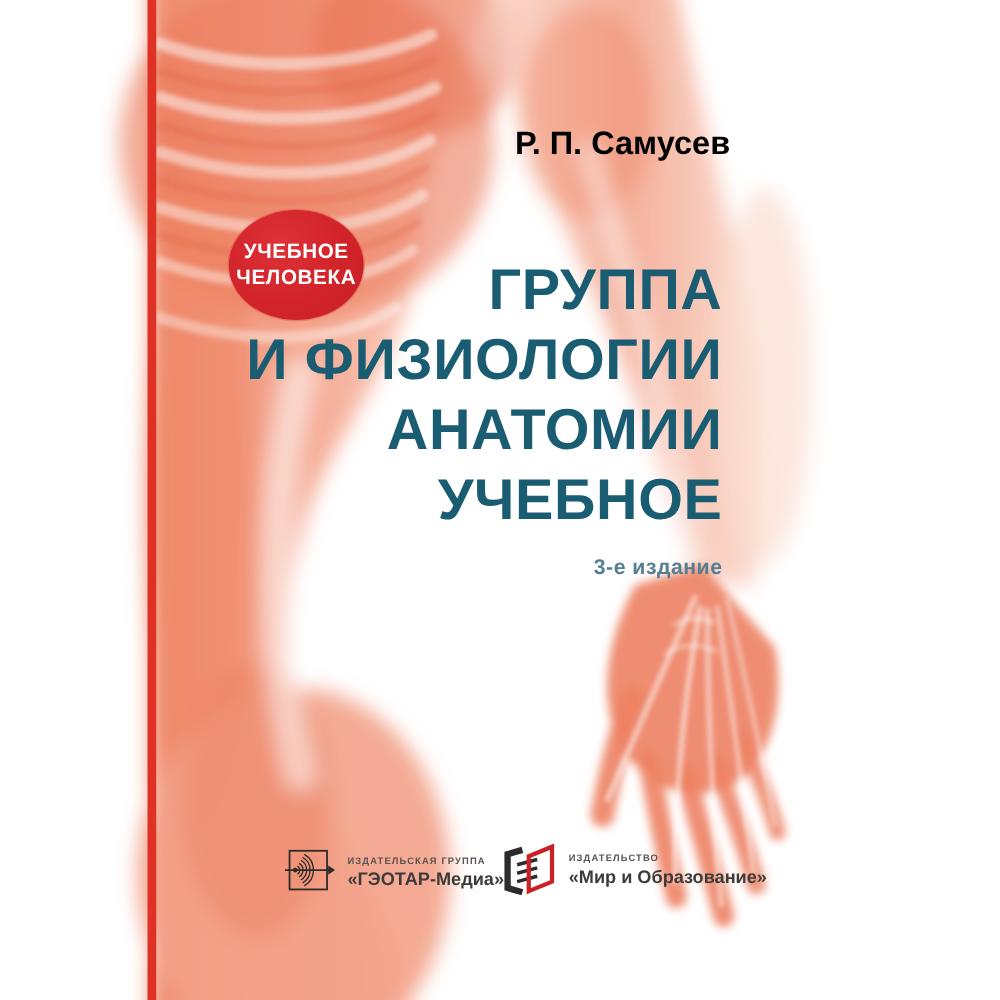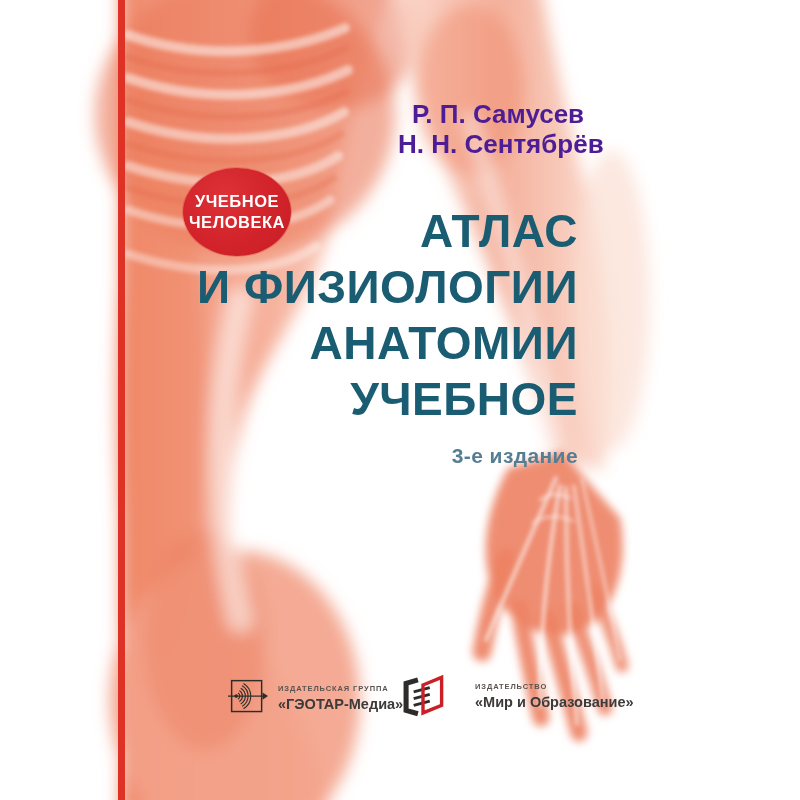--- a/index.html
+++ b/index.html
@@ -15,7 +15,7 @@
 
   
   #authors{left:398px;top:99px;width:200px;text-align:center;
-           color:#4c1d95;font-weight:bold;font-size:26px;line-height:30px;white-space:nowrap;}
+           color:#000000;font-weight:bold;font-size:26px;line-height:30px;white-space:nowrap;}
 
   
   #badge{left:183px;top:168px;width:108px;height:88px;border-radius:50%;

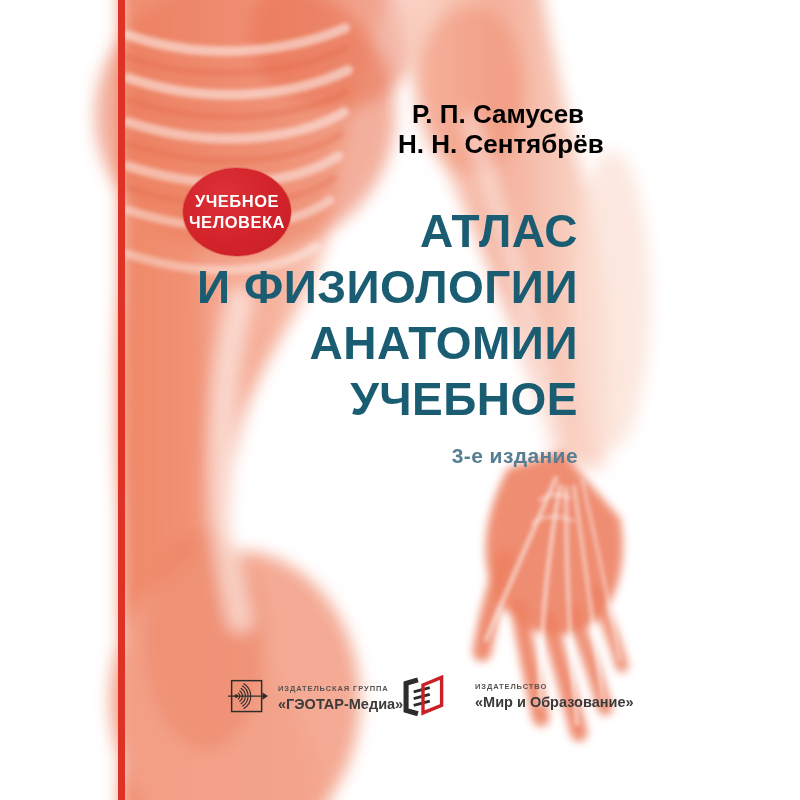--- a/index.html
+++ b/index.html
@@ -126,7 +126,6 @@
 
   <div id="authors" class="abs">
     <div>Р. П. Самусев</div>
-    <div>Н. Н. Сентябрёв</div>
   </div>
 
   <div id="badge" class="abs">

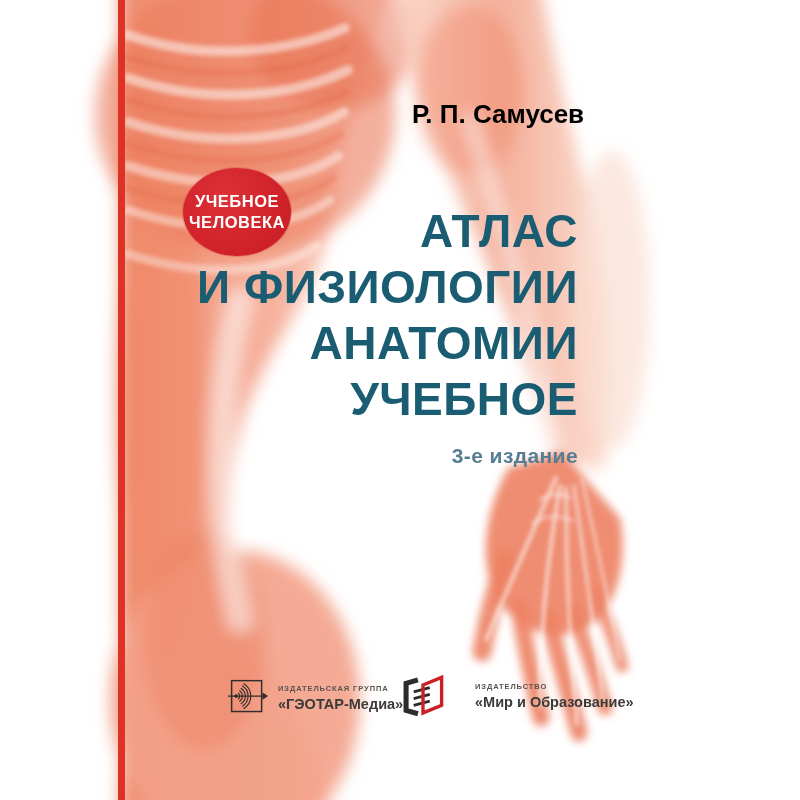--- a/index.html
+++ b/index.html
@@ -134,7 +134,7 @@
   </div>
 
   <div id="title" class="abs">
-    <div>АТЛАС</div>
+    <div>ГРУППА</div>
     <div>И ФИЗИОЛОГИИ</div>
     <div>АНАТОМИИ</div>
     <div>УЧЕБНОЕ</div>

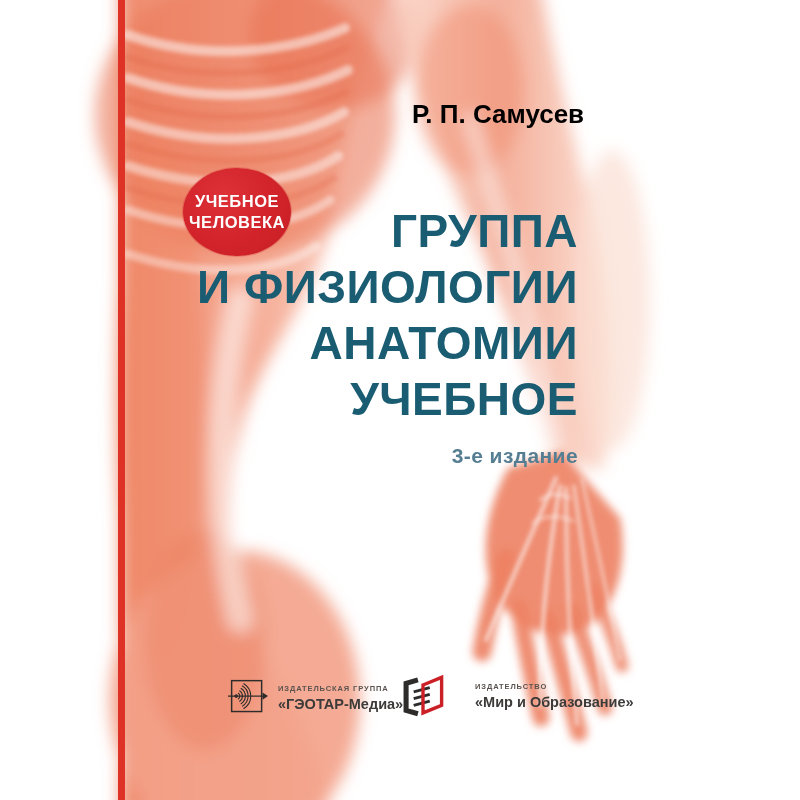--- a/index.html
+++ b/index.html
@@ -30,7 +30,7 @@
 
   
   #edition{right:222px;top:444px;text-align:right;color:#567e93;font-weight:bold;
-           font-size:21px;letter-spacing:.4px;}
+           font-size:17px;letter-spacing:.4px;}
 
   
   .pub{display:flex;align-items:flex-start;justify-content:flex-end;}

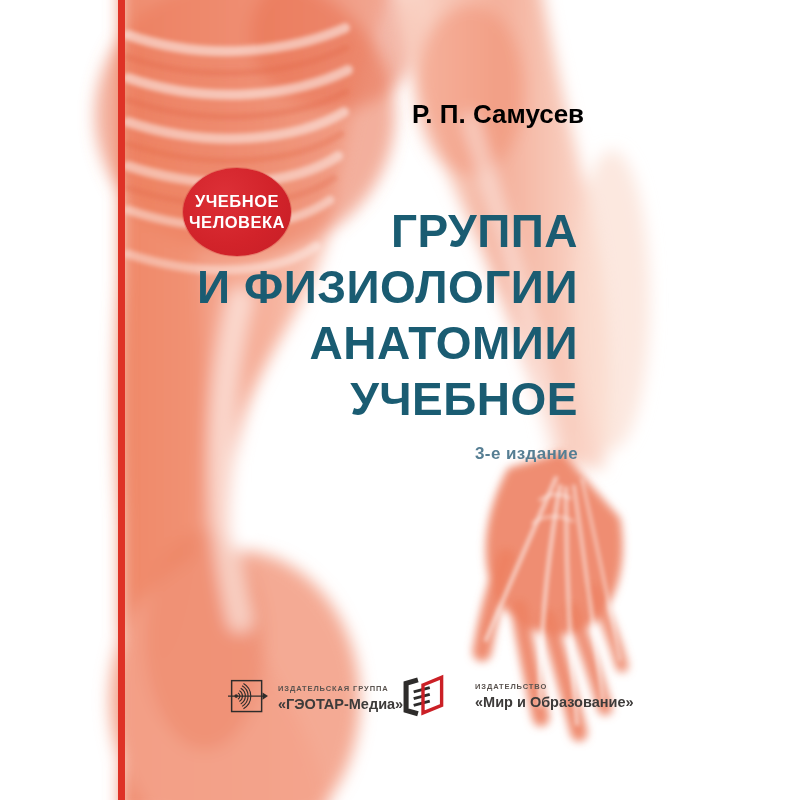--- a/index.html
+++ b/index.html
@@ -35,7 +35,7 @@
   
   .pub{display:flex;align-items:flex-start;justify-content:flex-end;}
   #pub1{left:228px;top:678px;}
-  #pub2{left:399px;top:674px;gap:20px;}
+  #pub2{left:399px;top:674px;}
   .pub-text{display:flex;flex-direction:column;}
   .pub-label{font-size:7.5px;font-weight:bold;color:#5a534f;letter-spacing:.9px;white-space:nowrap;}
   .pub-name{font-size:14.5px;font-weight:bold;color:#3d3b3a;white-space:nowrap;margin-top:3px;}

